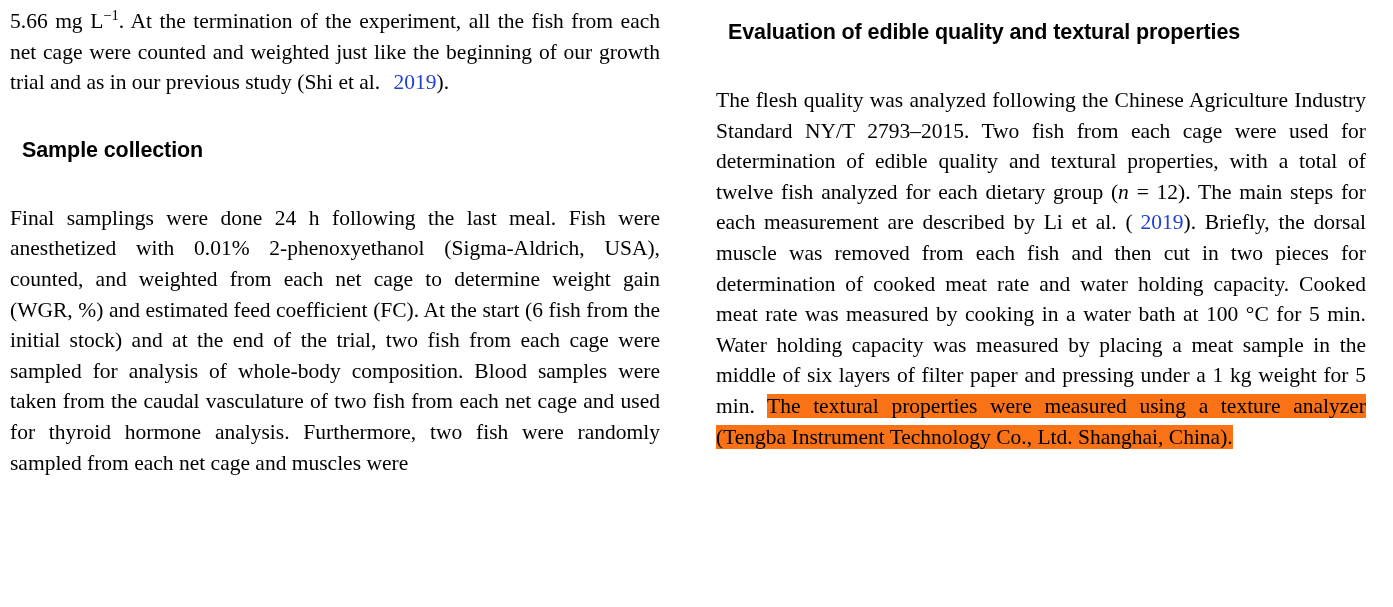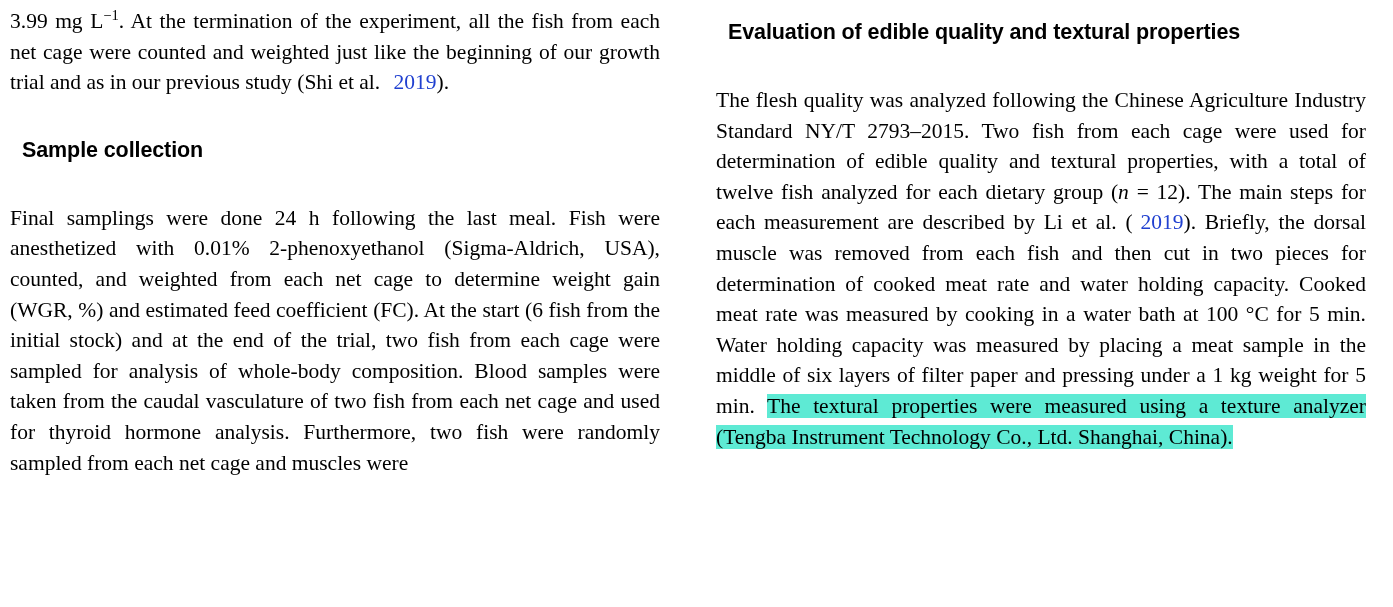--- a/index.html
+++ b/index.html
@@ -68,7 +68,7 @@
   <div class="columns">
 
     <div class="col">
-      <p class="body"><span>3.99 mg L</span><sup>−1</sup><span>. At the termination of the experiment, all the fish from each net cage were counted and weighted just like the beginning of our growth trial and as in our previous study (Shi et al. </span><a class="ref-link" href="#">2019</a><span>).</span></p>
+      <p class="body"><span>5.66 mg L</span><sup>−1</sup><span>. At the termination of the experiment, all the fish from each net cage were counted and weighted just like the beginning of our growth trial and as in our previous study (Shi et al. </span><a class="ref-link" href="#">2019</a><span>).</span></p>
 
       <div class="spacer-md"></div>
 

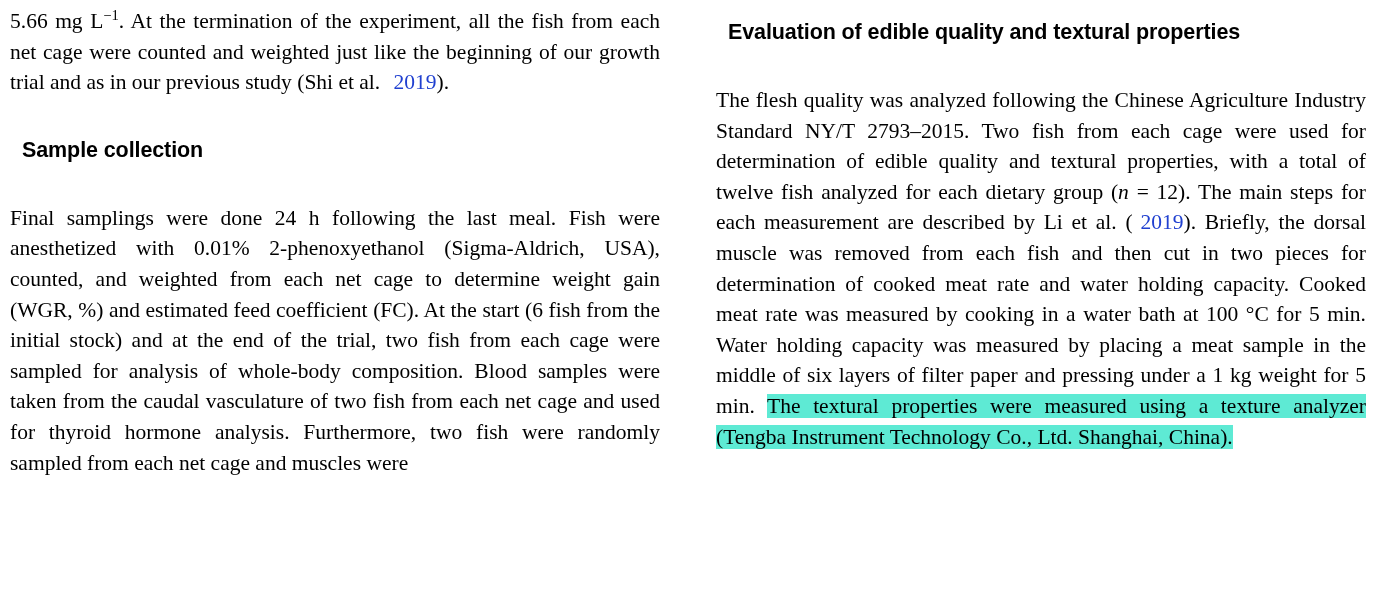--- a/index.html
+++ b/index.html
@@ -52,7 +52,7 @@
     margin-left: 8px;
   }
   .hl {
-    background: #5eead4;
+    background: #f97316;
   }
   sup {
     font-size: 0.68em;

